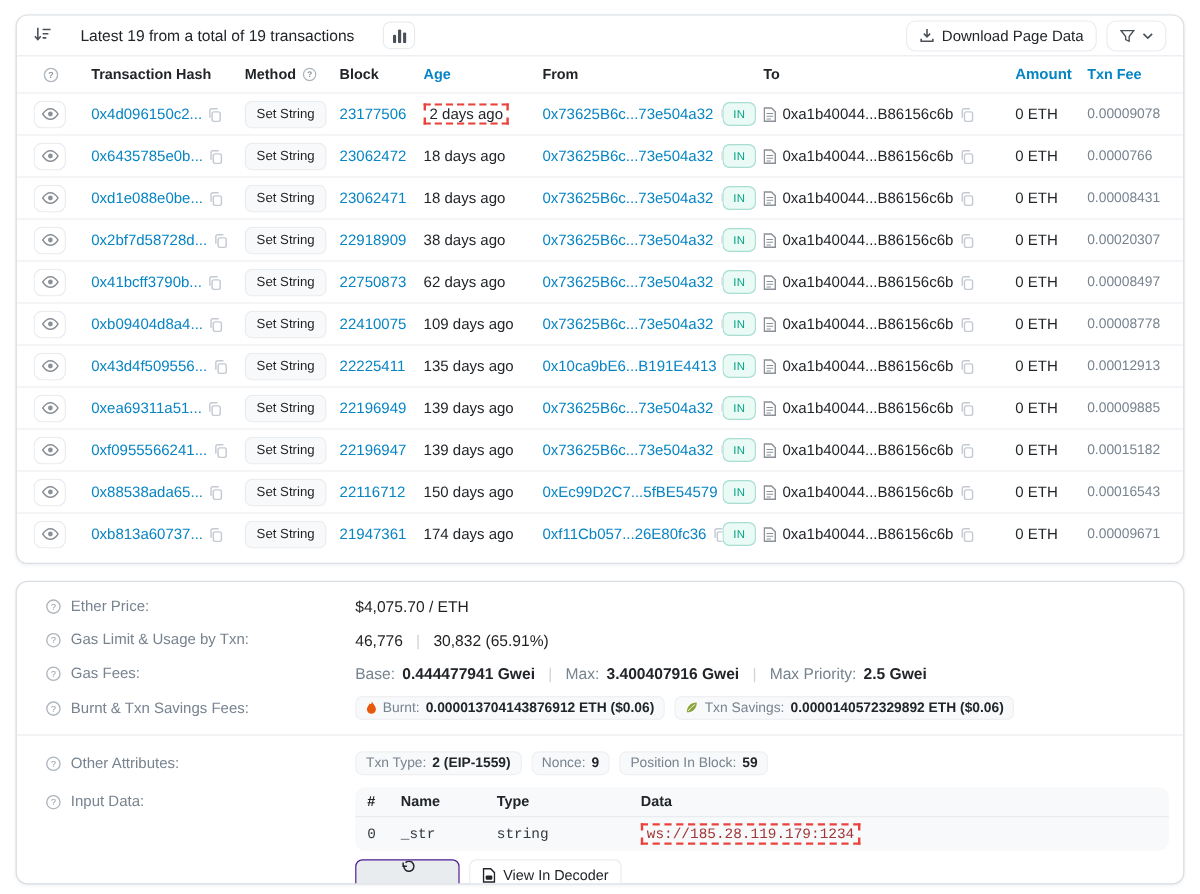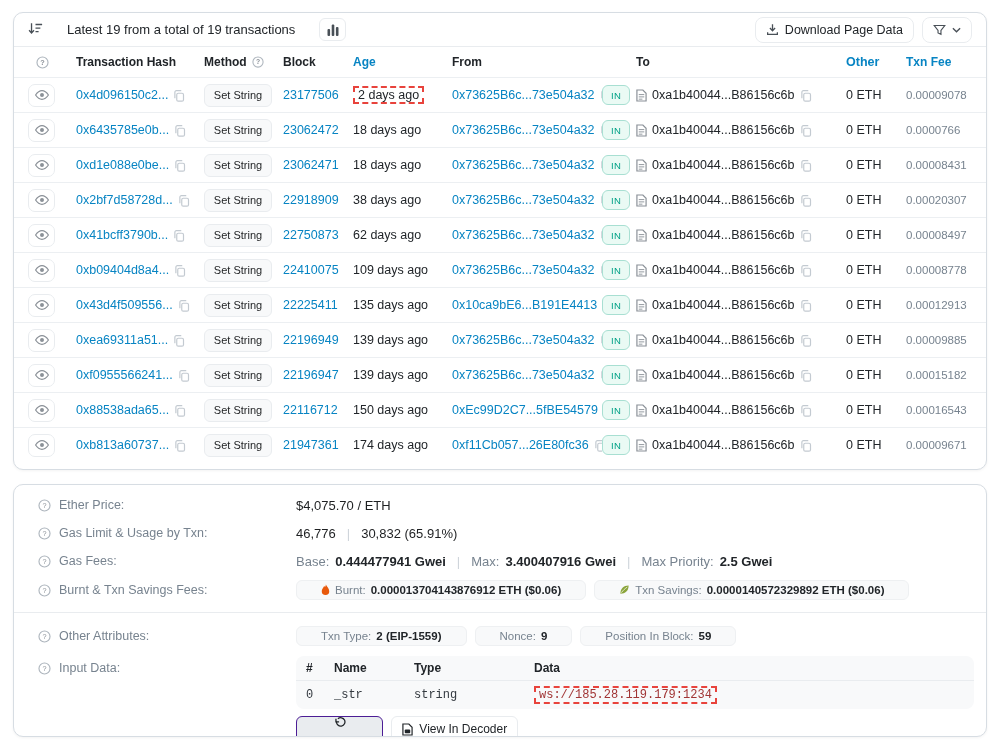--- a/index.html
+++ b/index.html
@@ -116,7 +116,7 @@
     <span class="cell">From</span>
     <span class="cell"></span>
     <span class="cell">To</span>
-    <span class="cell c-amount blue" style="font-weight:bold;">Other</span>
+    <span class="cell c-amount blue" style="font-weight:bold;">Amount</span>
     <span class="cell blue">Txn Fee</span>
   </div>
 

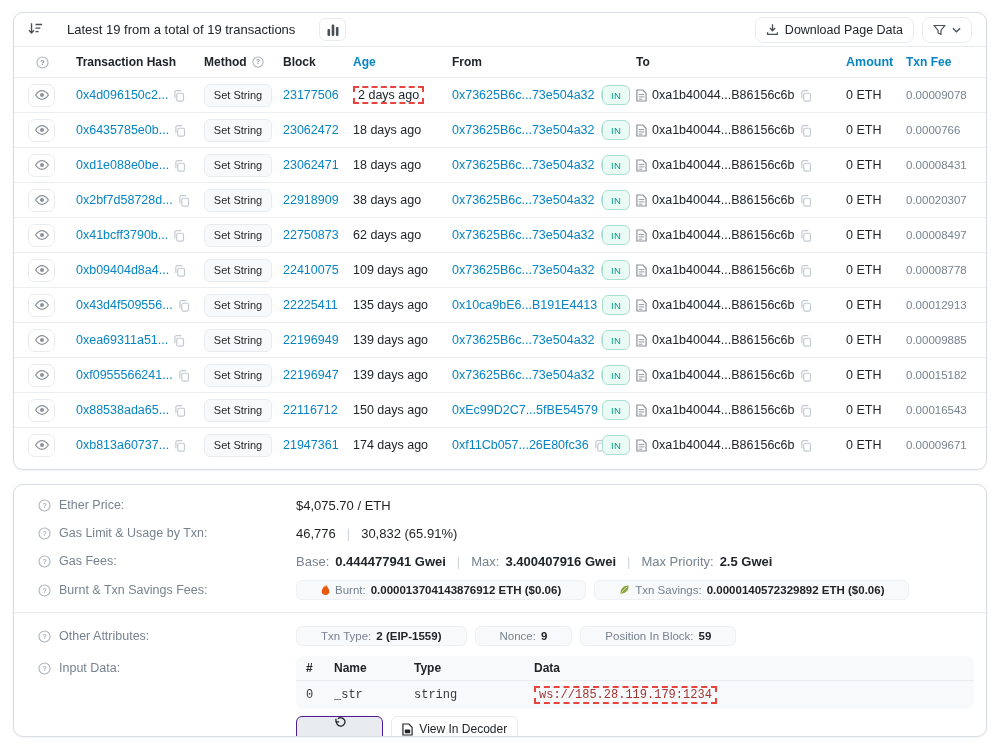--- a/index.html
+++ b/index.html
@@ -43,7 +43,7 @@
   .glabel { color:#77838f; }
   .gval { font-weight:bold; color:#212529; }
   .divider { border-top:1px solid #e9ecef; margin:7px 0; }
-  .badge-pill { display:inline-flex; align-items:flex-start; gap:5px; background:#f8f9fa; border:1px solid #eef0f2; border-radius:6px; padding:3px 24px; font-size:11.5px; color:#77838f; white-space:nowrap; }
+  .badge-pill { display:inline-flex; align-items:flex-start; gap:5px; background:#f8f9fa; border:1px solid #eef0f2; border-radius:6px; padding:3px 8px; font-size:11.5px; color:#77838f; white-space:nowrap; }
   .badge-pill b { color:#212529; }
   .input-wrap { flex:1; }
   .io-table { width:678px; background:#f8f9fa; border-radius:8px; font-size:12px; }

